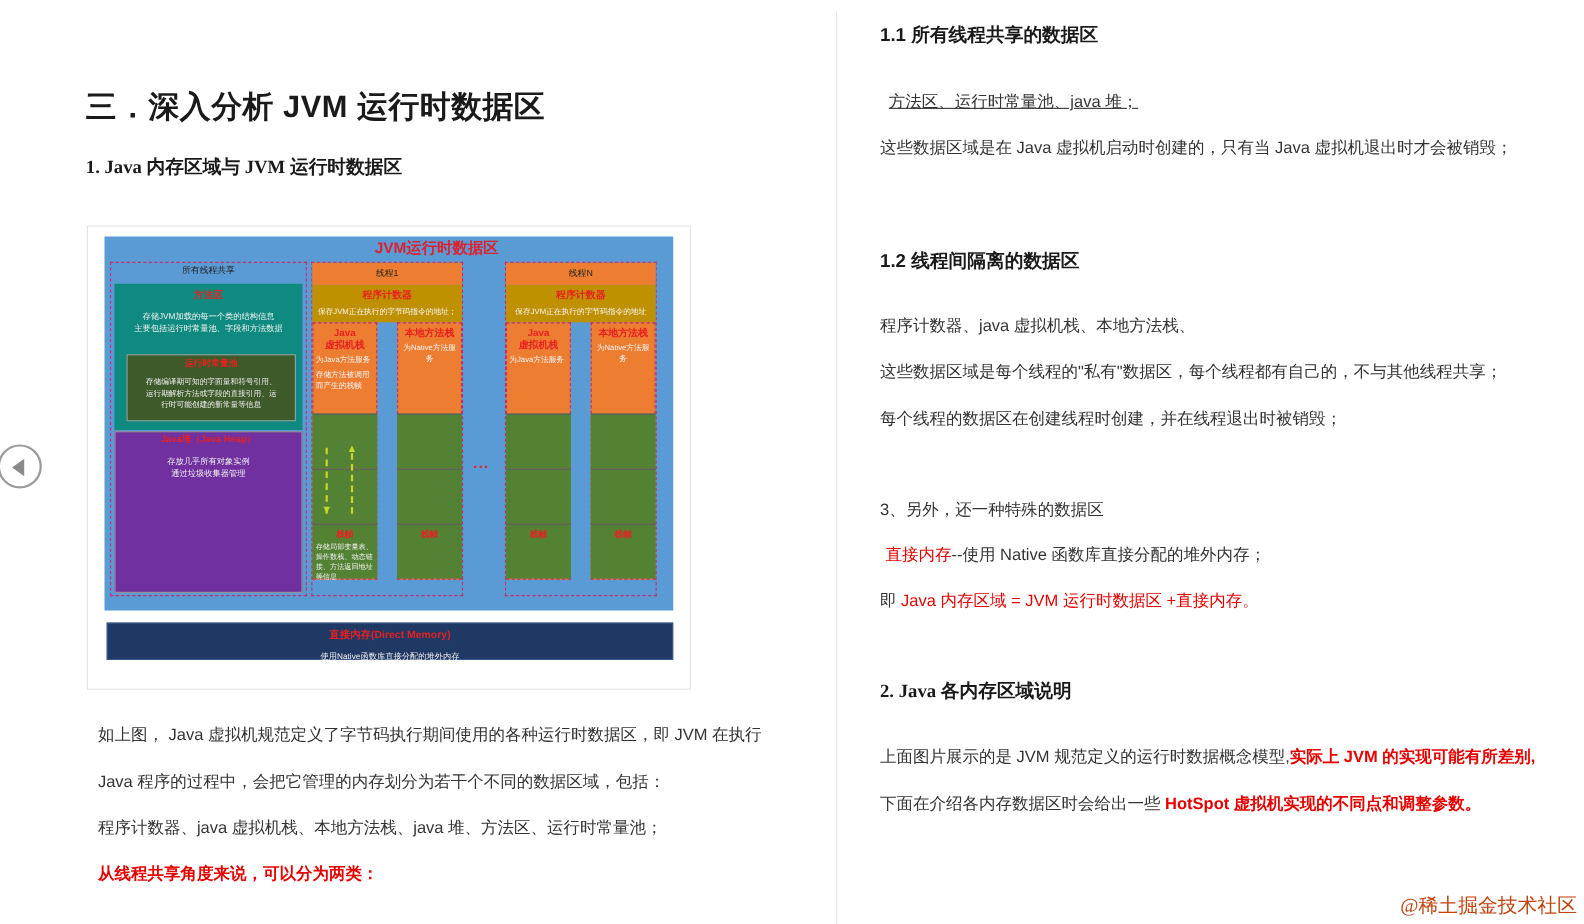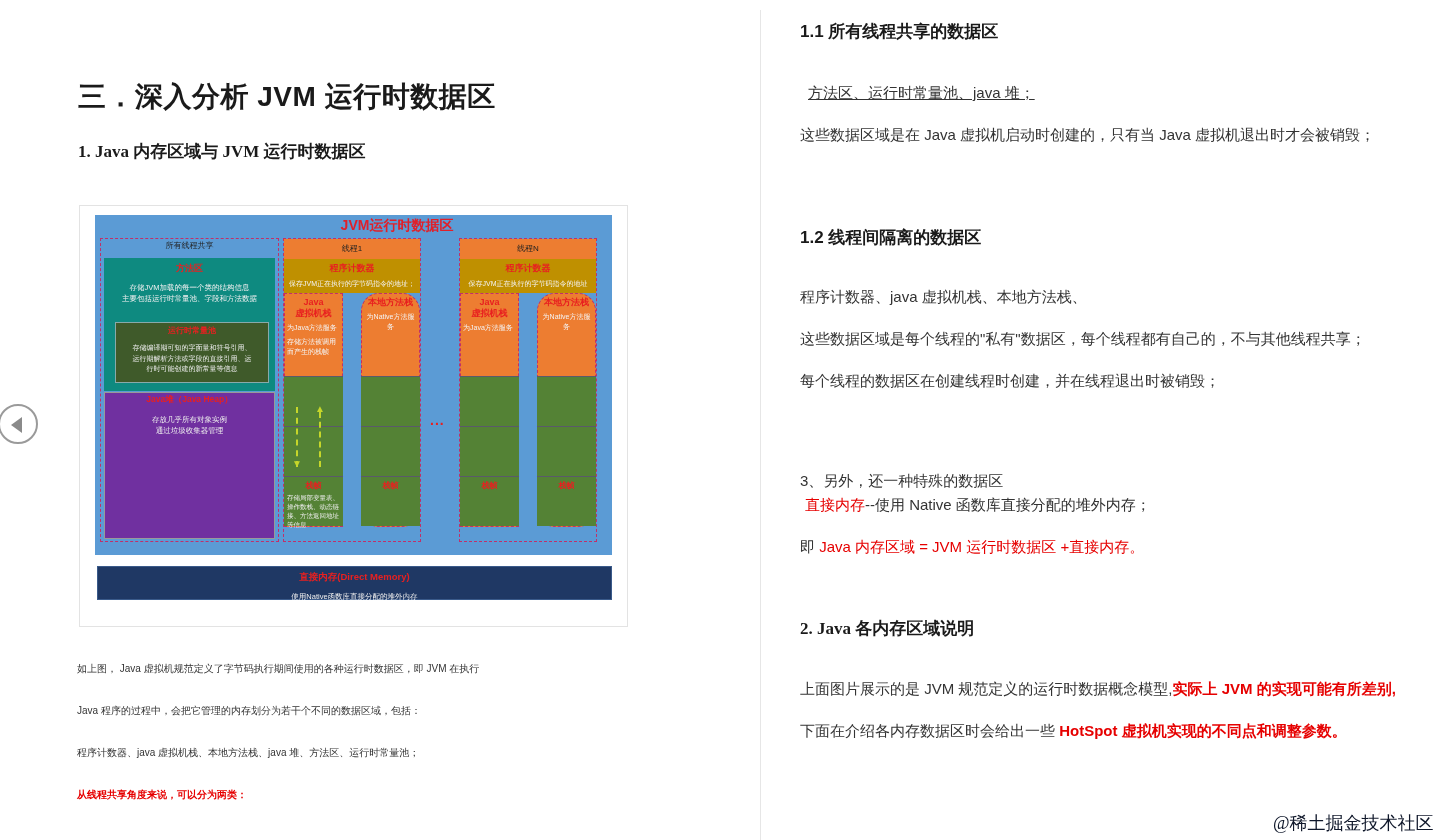--- a/index.html
+++ b/index.html
@@ -38,7 +38,7 @@
   .pc-desc { font-size: 7px; color: #f4f4f4; line-height: 10px; padding: 4px 4px 0; }
   .stack-row { display: flex; height: 234px; }
   .stack-col { position: relative; width: 50%; background: #ed7d31; border: 1.5px dashed #c0306a; }
-  .stack-col + .stack-col { margin-left: 18px; border-radius: 18px; }
+  .stack-col + .stack-col { margin-left: 18px; }
   .stack-top { height: 82px; text-align: center; }
   .stack-title { font-size: 9px; font-weight: bold; color: #e82020; line-height: 11px; padding-top: 3px; }
   .stack-desc { font-size: 7px; color: #f4f4f4; line-height: 10px; padding: 4px 2px 0; text-align: left; }

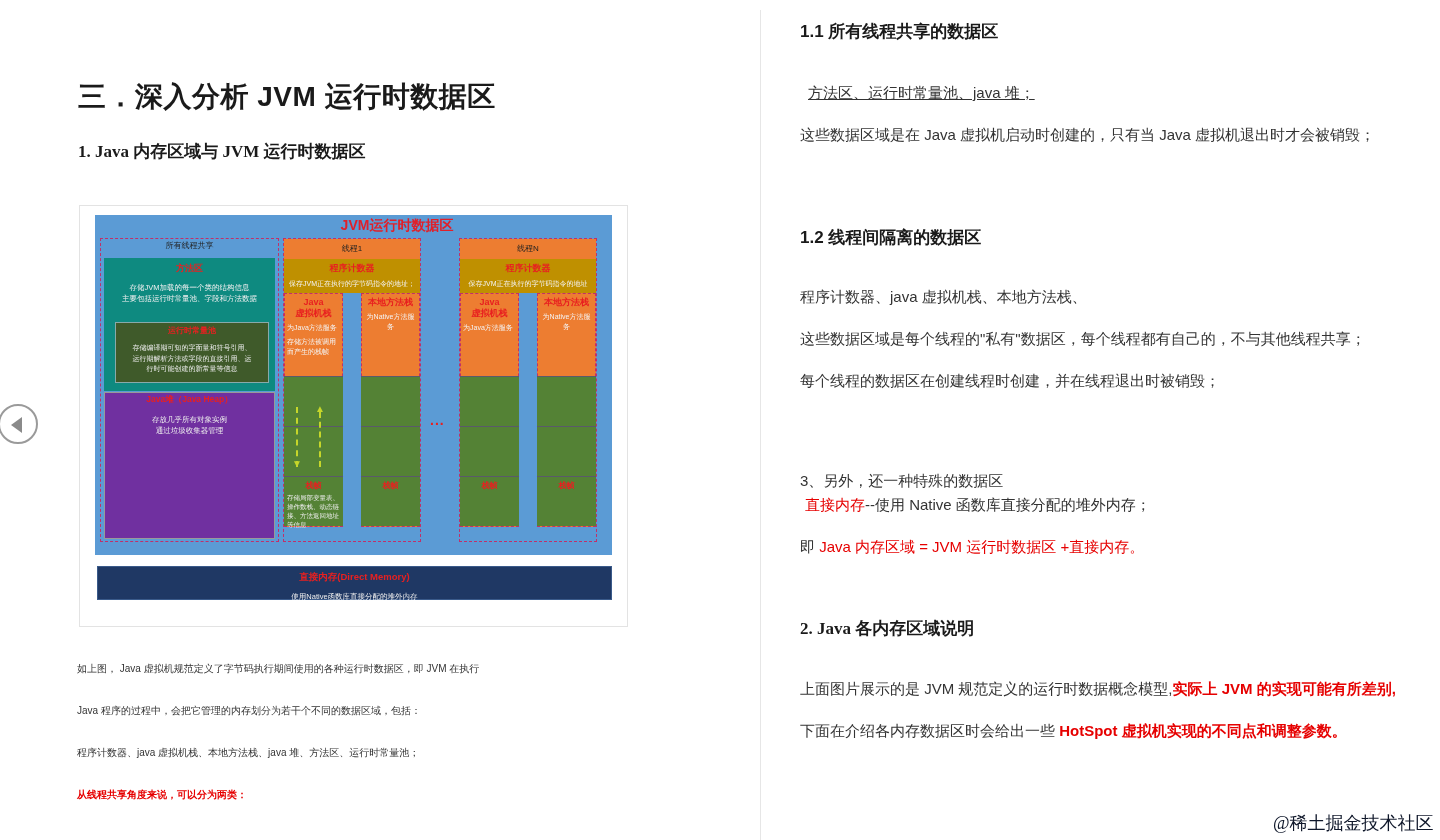--- a/index.html
+++ b/index.html
@@ -212,7 +212,7 @@
 <div class="abs rt" style="top:329px;">这些数据区域是每个线程的"私有"数据区，每个线程都有自己的，不与其他线程共享；</div>
 <div class="abs rt" style="top:371px;">每个线程的数据区在创建线程时创建，并在线程退出时被销毁；</div>
 
-<div class="abs rt" style="top:454px;margin-top:17px;">3、另外，还一种特殊的数据区</div>
+<div class="abs rt" style="top:454px;">3、另外，还一种特殊的数据区</div>
 <div class="abs rt" style="top:495px; left:805px;">
   <span class="red">直接内存</span><span>--使用 Native 函数库直接分配的堆外内存；</span>
 </div>

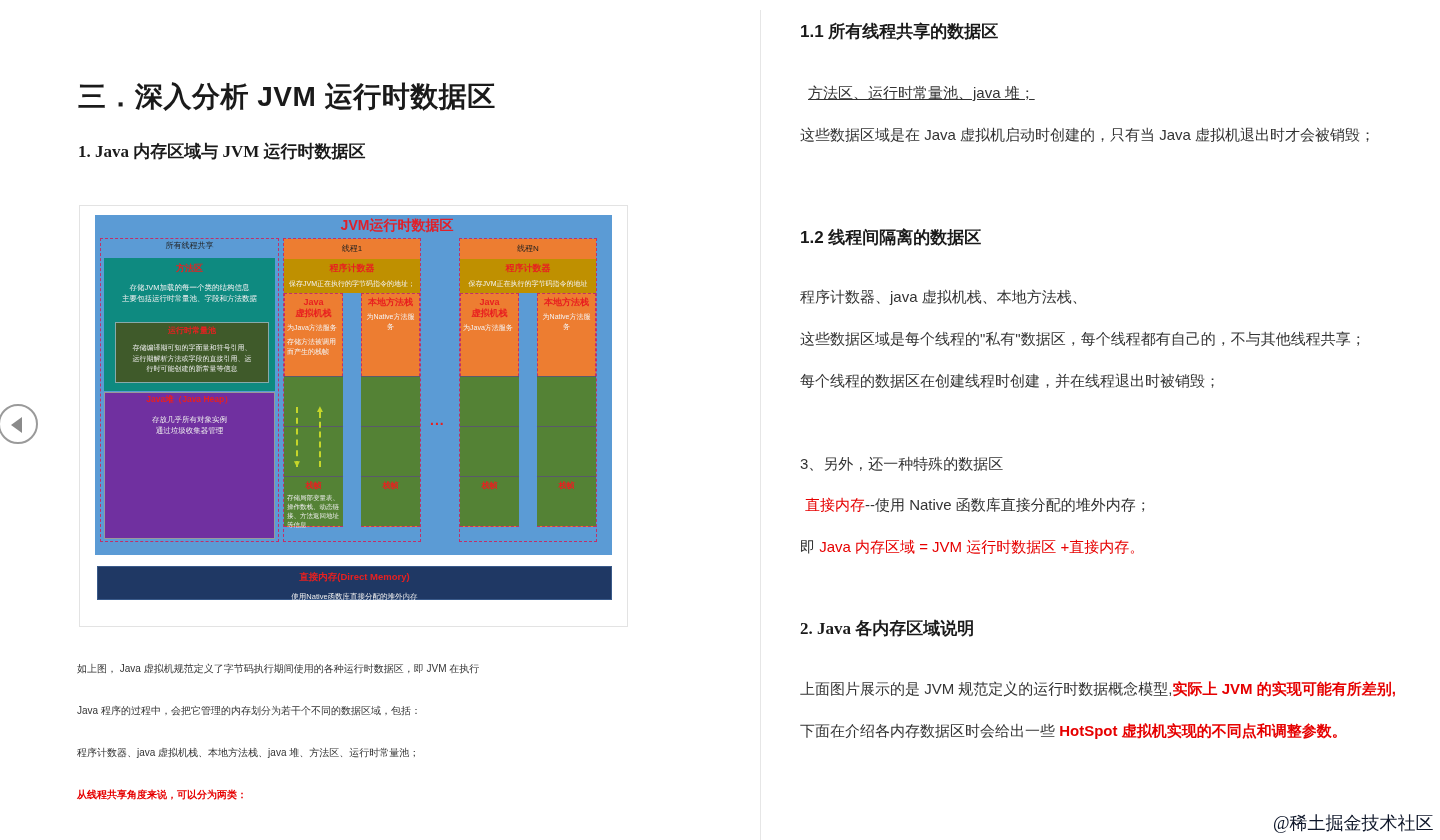--- a/index.html
+++ b/index.html
@@ -58,7 +58,7 @@
   .direct-title { font-size: 9.5px; font-weight: bold; color: #e82020; padding-top: 4px; }
   .direct-desc { font-size: 7.5px; color: #eee; padding-top: 8px; }
 
-  .body-text { left: 77px; font-size: 10px; color: #333; line-height: 20px; }
+  .body-text { left: 89px; font-size: 15px; color: #333; line-height: 20px; }
   .red-bold { color: #e60000; font-weight: bold; }
   .red { color: #e60000; }
 

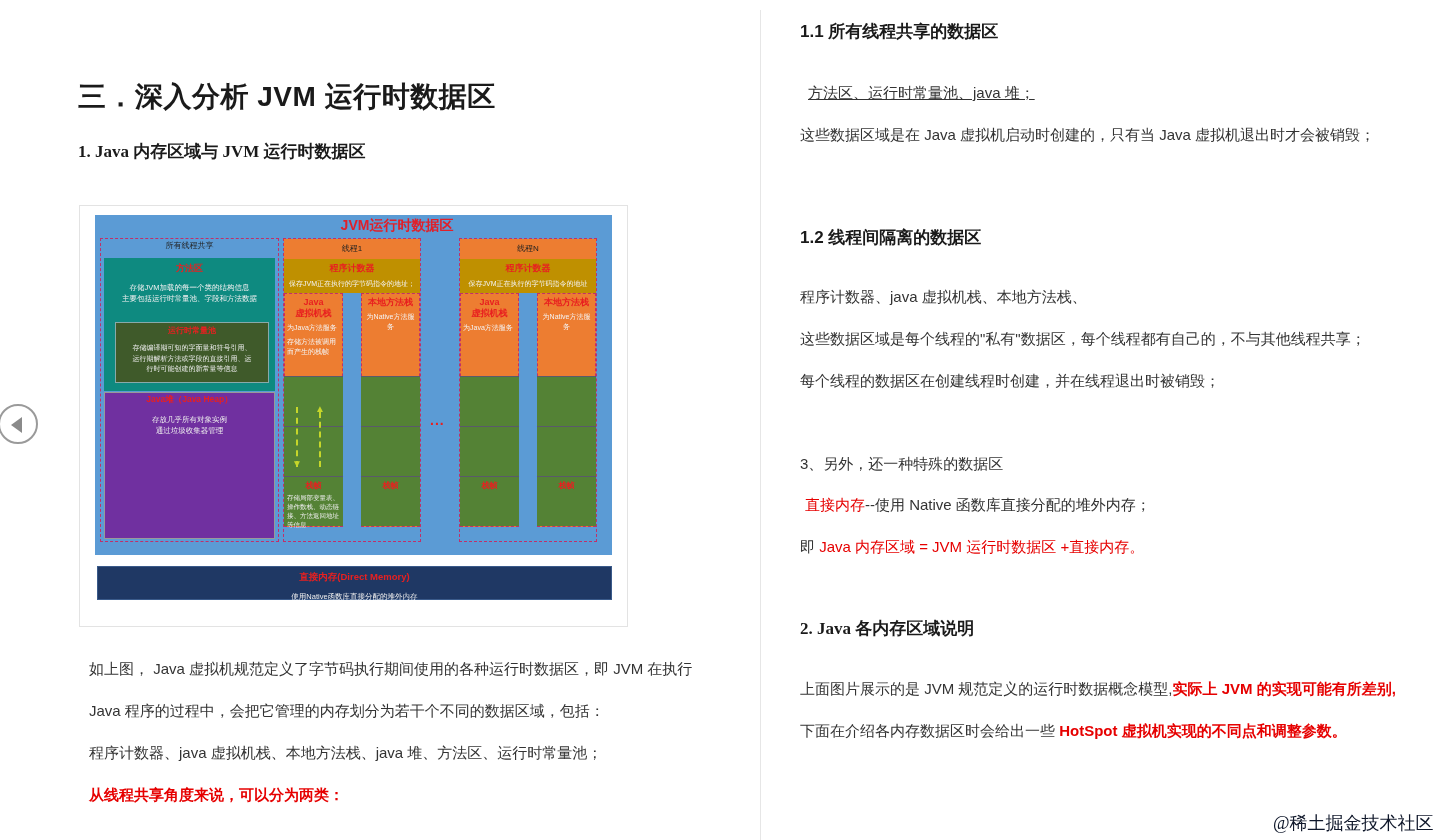--- a/index.html
+++ b/index.html
@@ -73,7 +73,7 @@
   .h-right-serif { left: 800px; font-size: 17px; font-weight: bold; color: #1a1a1a; font-family: "Liberation Serif", "DejaVu Serif", serif; }
   .rt { left: 800px; font-size: 15px; color: #333; line-height: 20px; white-space: nowrap; }
 
-  .watermark { left: 1273px; top: 811px; font-size: 18px; color: #0f172a; font-family: "Liberation Serif", "DejaVu Serif", serif; }
+  .watermark { left: 1273px; top: 811px; font-size: 18px; color: #c2410c; font-family: "Liberation Serif", "DejaVu Serif", serif; }
 </style>
 </head>
 <body>

